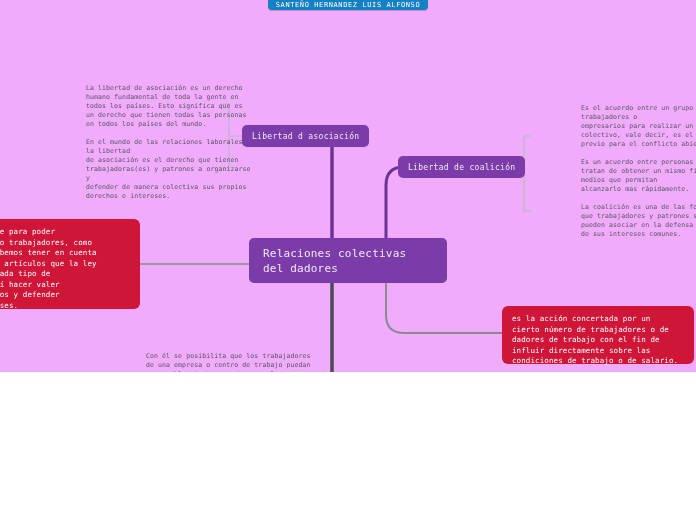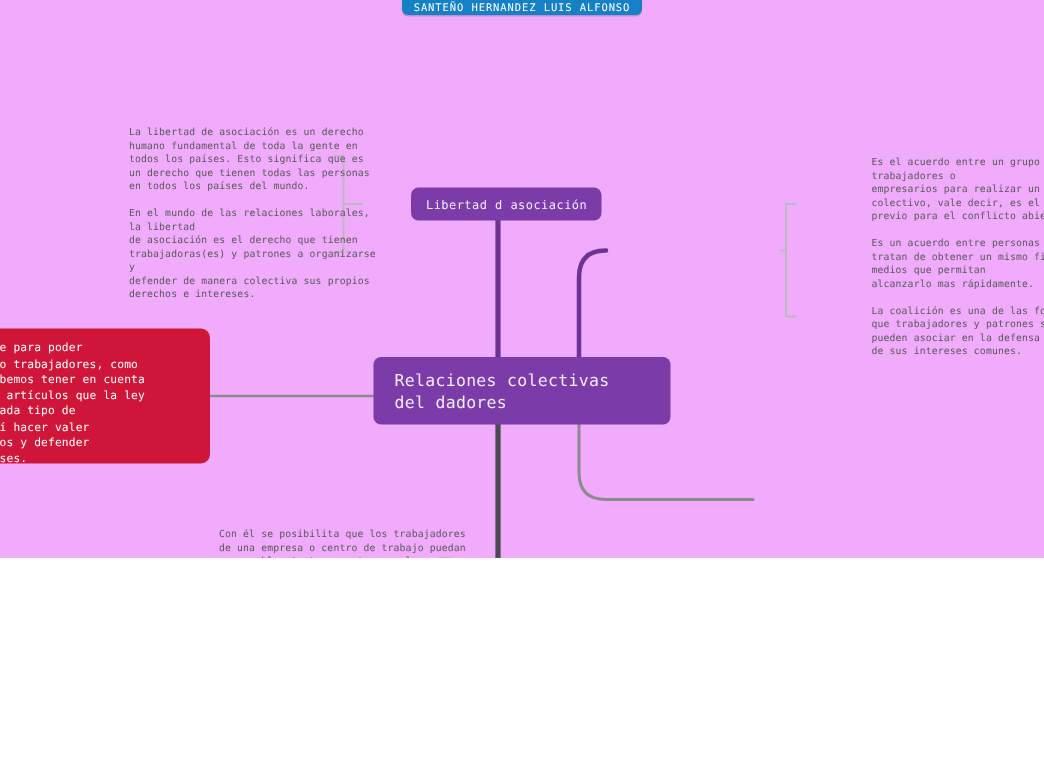--- a/index.html
+++ b/index.html
@@ -71,7 +71,6 @@
     letter-spacing: 0.3px;
     white-space: nowrap;
     justify-content: flex-start;
-    margin-left: 32px;
   }
   .node-assoc   { left: 242px; top: 125px; }
   .node-coal    { left: 398px; top: 156px; }

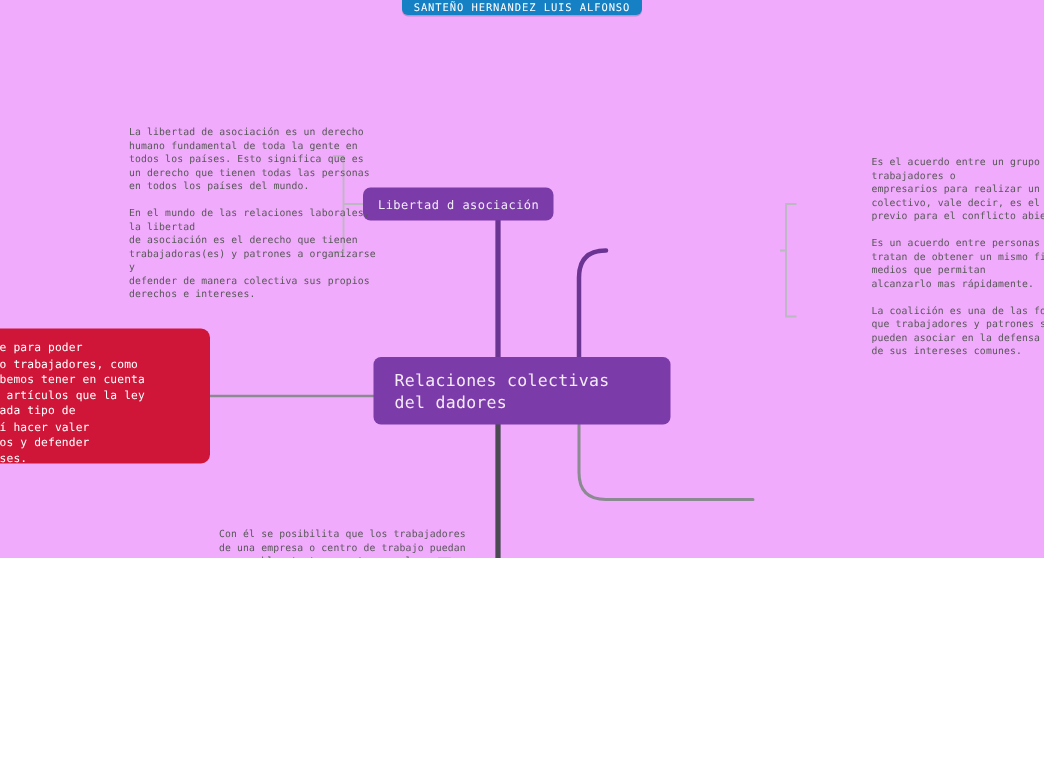--- a/index.html
+++ b/index.html
@@ -181,6 +181,7 @@
 
   <div class="node node-branch node-assoc">Libertad d asociación</div>
 
+  <div class="node node-branch node-coal">Libertad de coalición</div>
 
   <div class="node node-branch node-reunion">Derecho de reunion</div>
 

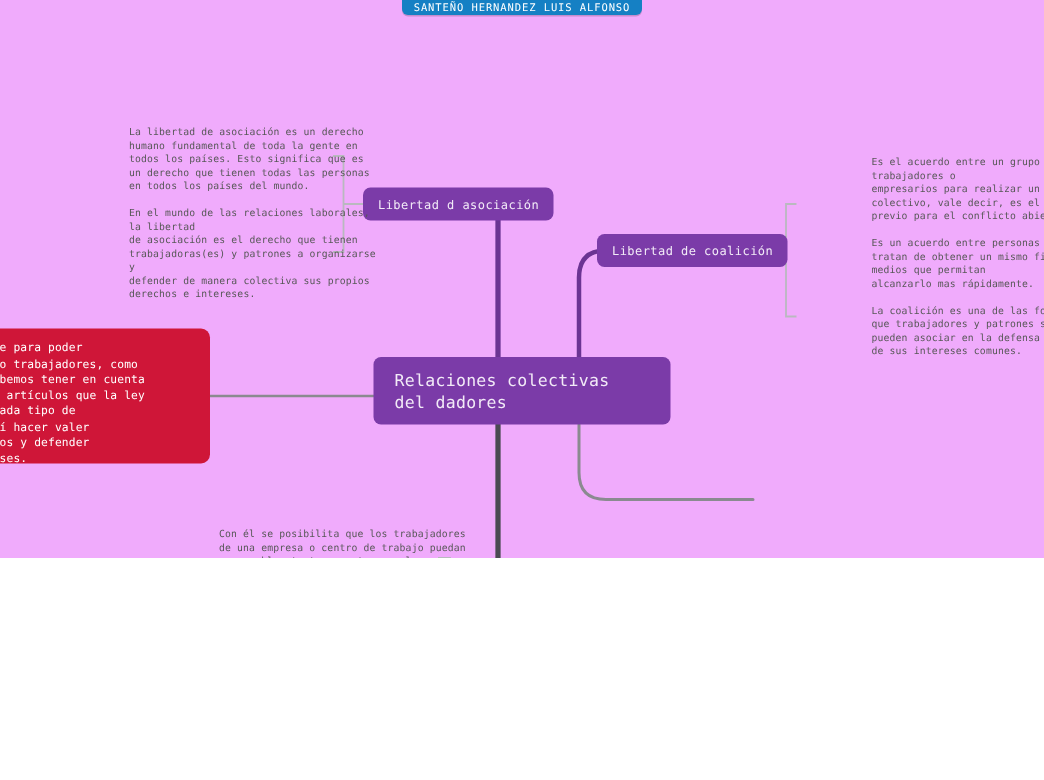--- a/index.html
+++ b/index.html
@@ -236,6 +236,11 @@
 derechos y defender
 intereses.</div>
 
+  <div class="callout callout-right">es la acción concertada por un
+cierto número de trabajadores o de
+dadores de trabajo con el fin de
+influir directamente sobre las
+condiciones de trabajo o de salario.</div>
 
   <div class="citation">Alonso García, Manuel. Curso de</div>
 

